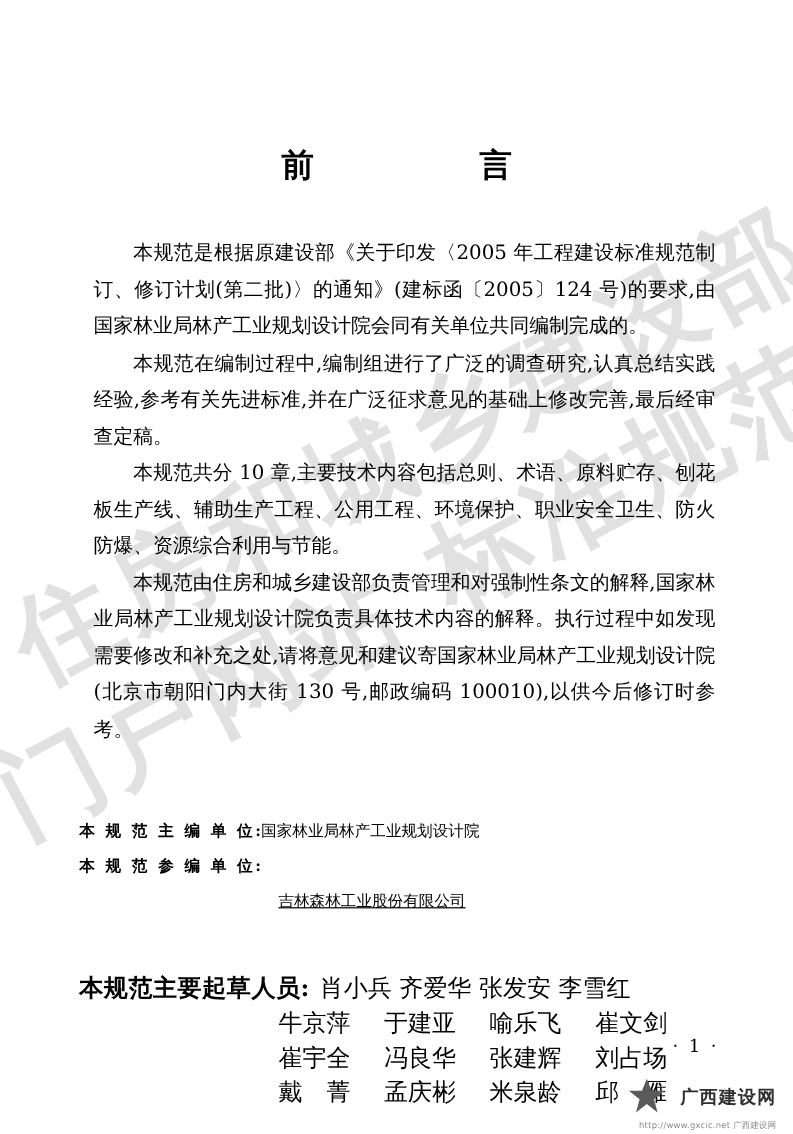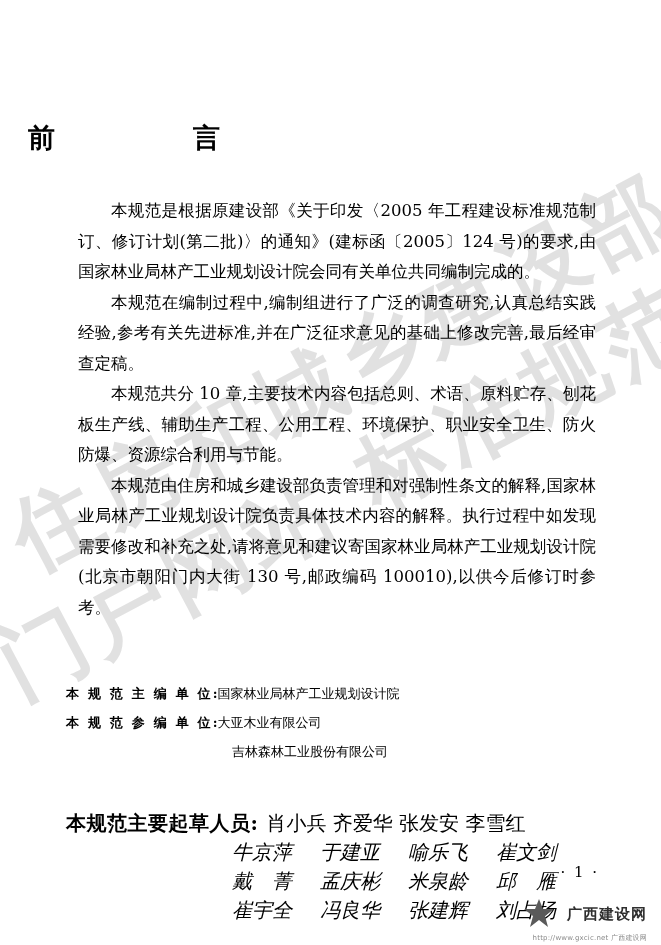--- a/index.html
+++ b/index.html
@@ -54,7 +54,7 @@
     top: 120px;
     left: 0;
     width: 661px;
-    text-align: left;
+    text-align: center;
     font-size: 27px;
     font-weight: bold;
     letter-spacing: 28px;

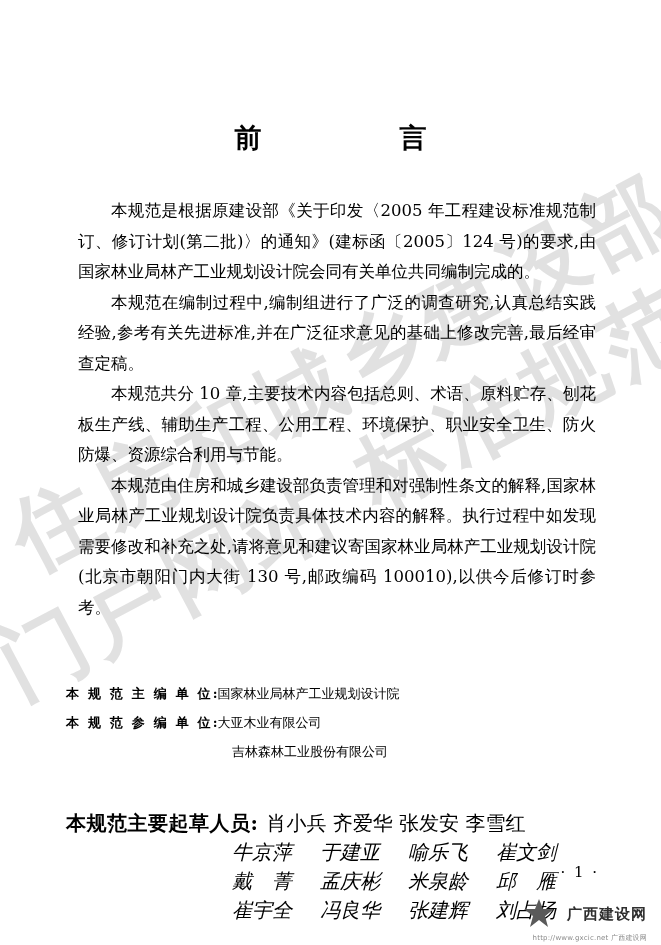--- a/index.html
+++ b/index.html
@@ -209,7 +209,6 @@
     <div class="unit-row">
       <span class="unit-label">本 规 范 参 编 单 位</span>
       <span class="unit-colon">:</span>
-      <span class="unit-value">大亚木业有限公司</span>
     </div>
     <div class="unit-cont">吉林森林工业股份有限公司</div>
   </div>

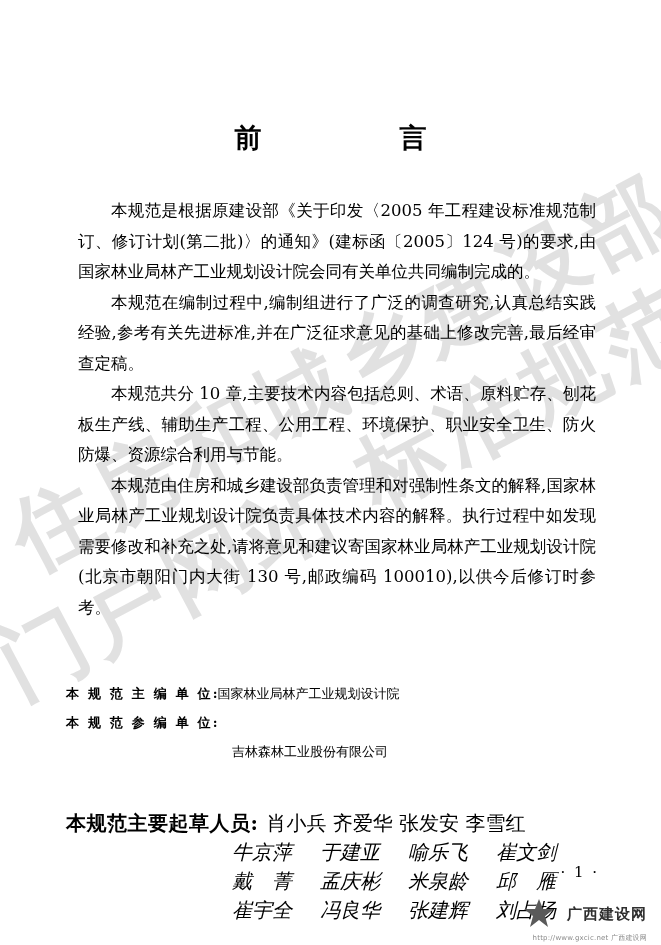--- a/index.html
+++ b/index.html
@@ -104,6 +104,7 @@
   }
   .unit-cont {
     margin-left: 166px;
+    text-decoration: underline;
   }
 
   

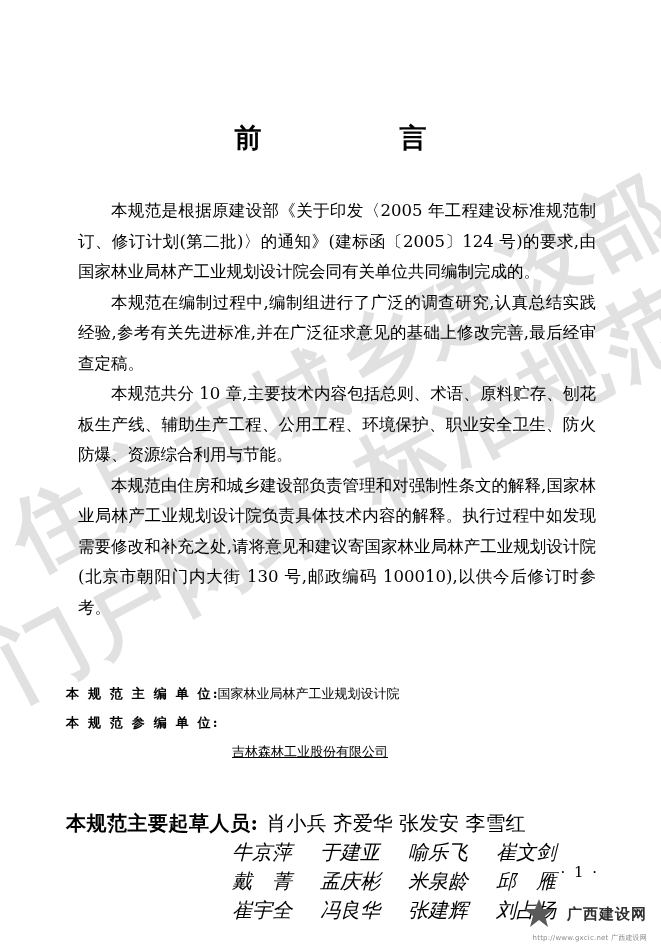--- a/index.html
+++ b/index.html
@@ -138,7 +138,6 @@
   }
   .names-indent {
     margin-left: 166px;
-    font-style: italic;
   }
 
   

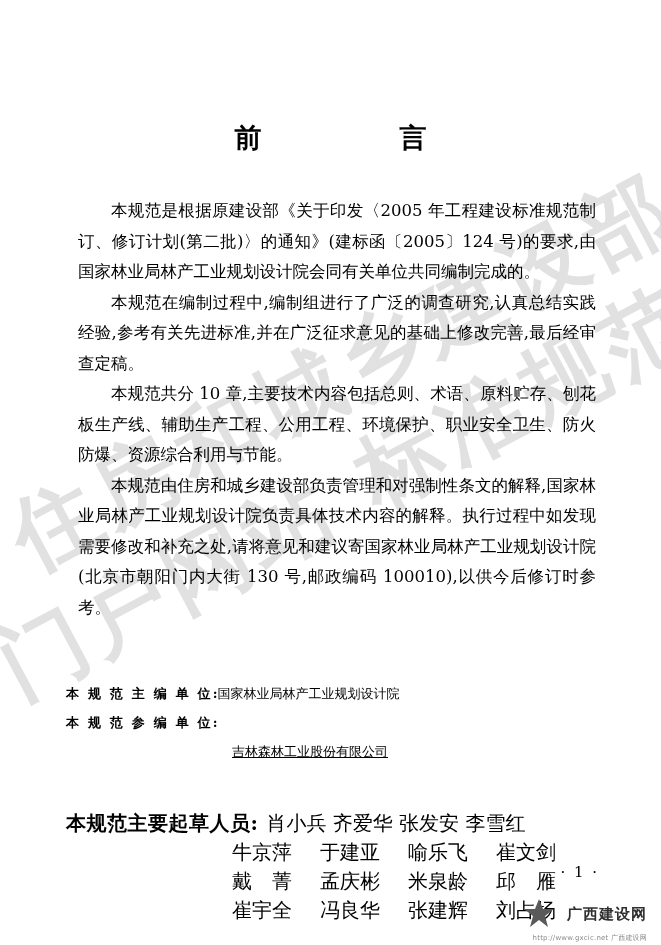--- a/index.html
+++ b/index.html
@@ -231,16 +231,16 @@
       <span>崔文剑</span>
     </div>
     <div class="name-row names-indent">
+      <span>崔宇全</span>
+      <span>冯良华</span>
+      <span>张建辉</span>
+      <span>刘占场</span>
+    </div>
+    <div class="name-row names-indent">
       <span>戴　菁</span>
       <span>孟庆彬</span>
       <span>米泉龄</span>
       <span>邱　雁</span>
-    </div>
-    <div class="name-row names-indent">
-      <span>崔宇全</span>
-      <span>冯良华</span>
-      <span>张建辉</span>
-      <span>刘占场</span>
     </div>
   </div>
 

